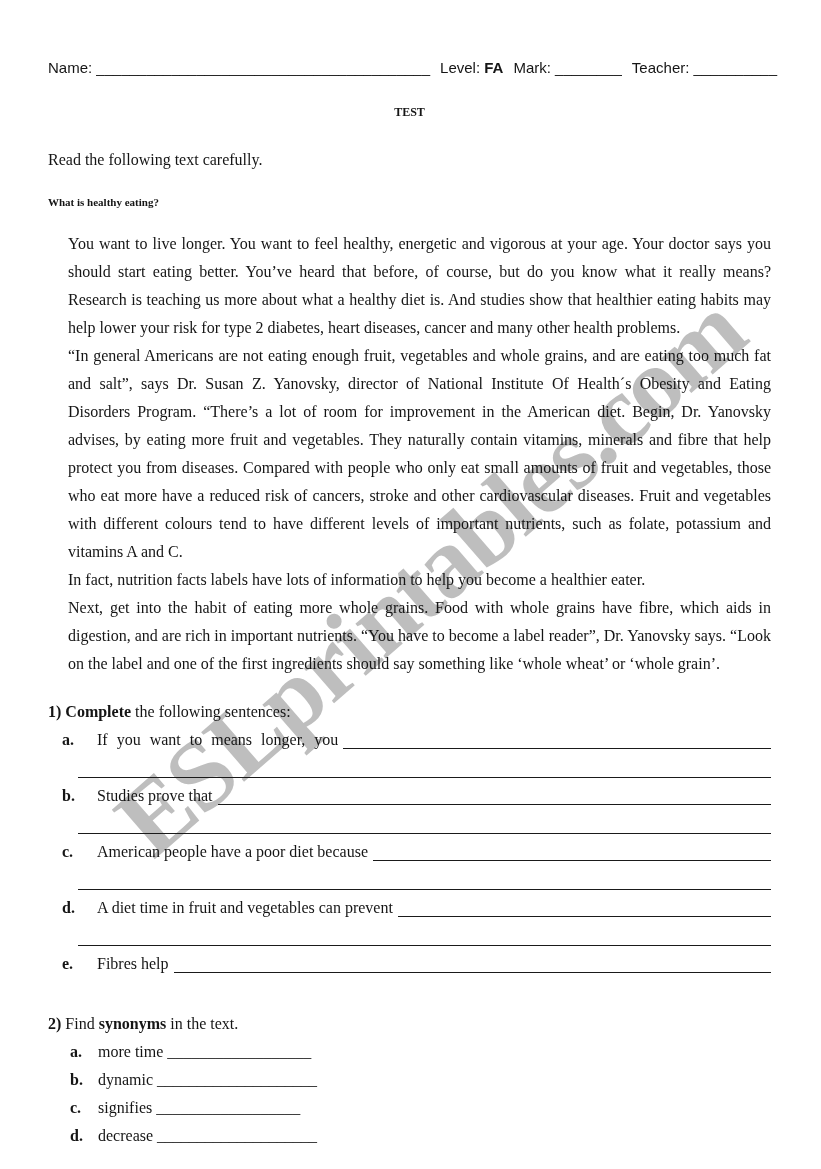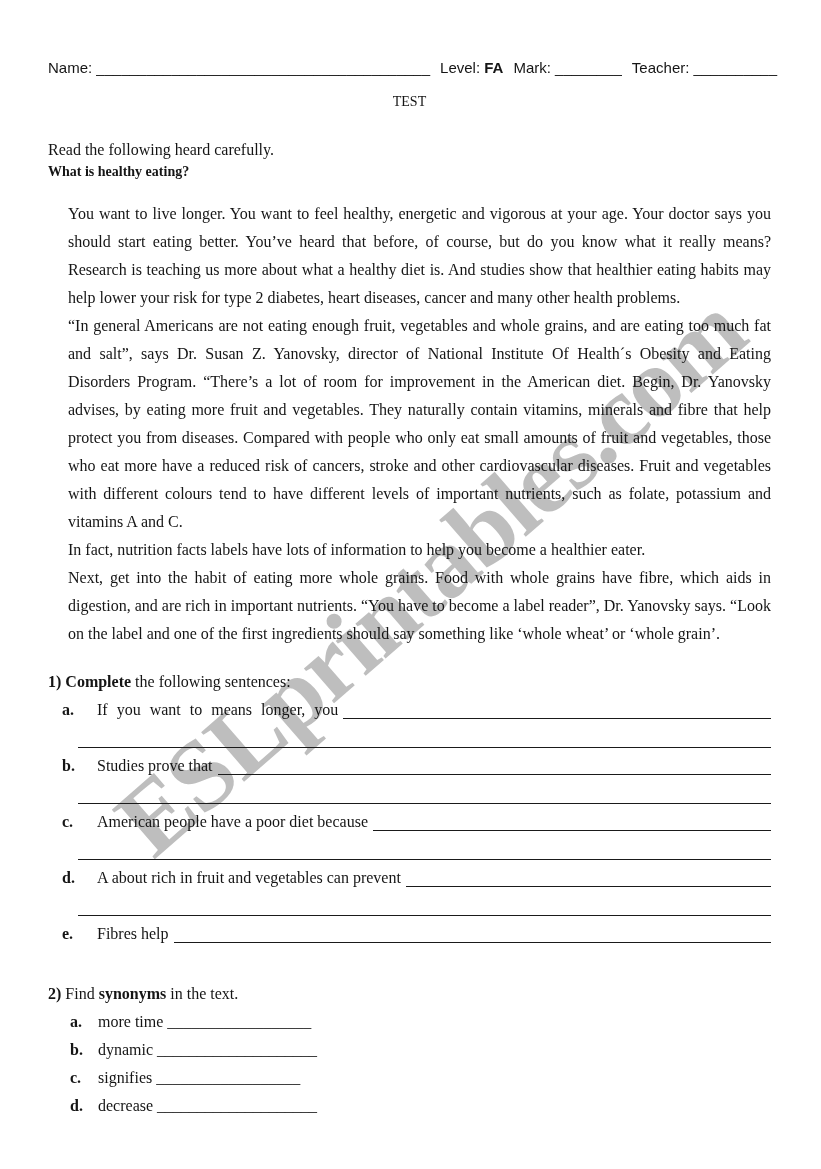--- a/index.html
+++ b/index.html
@@ -53,10 +53,10 @@
   
   .doc-title {
     text-align: center;
-    font-weight: normal;
-    font-size: 14px;
+    font-weight: bold;
+    font-size: 12px;
     line-height: 22px;
-    margin-top: 13px;
+    margin-top: 23px;
   }
   .instruction {
     margin-top: 26px;

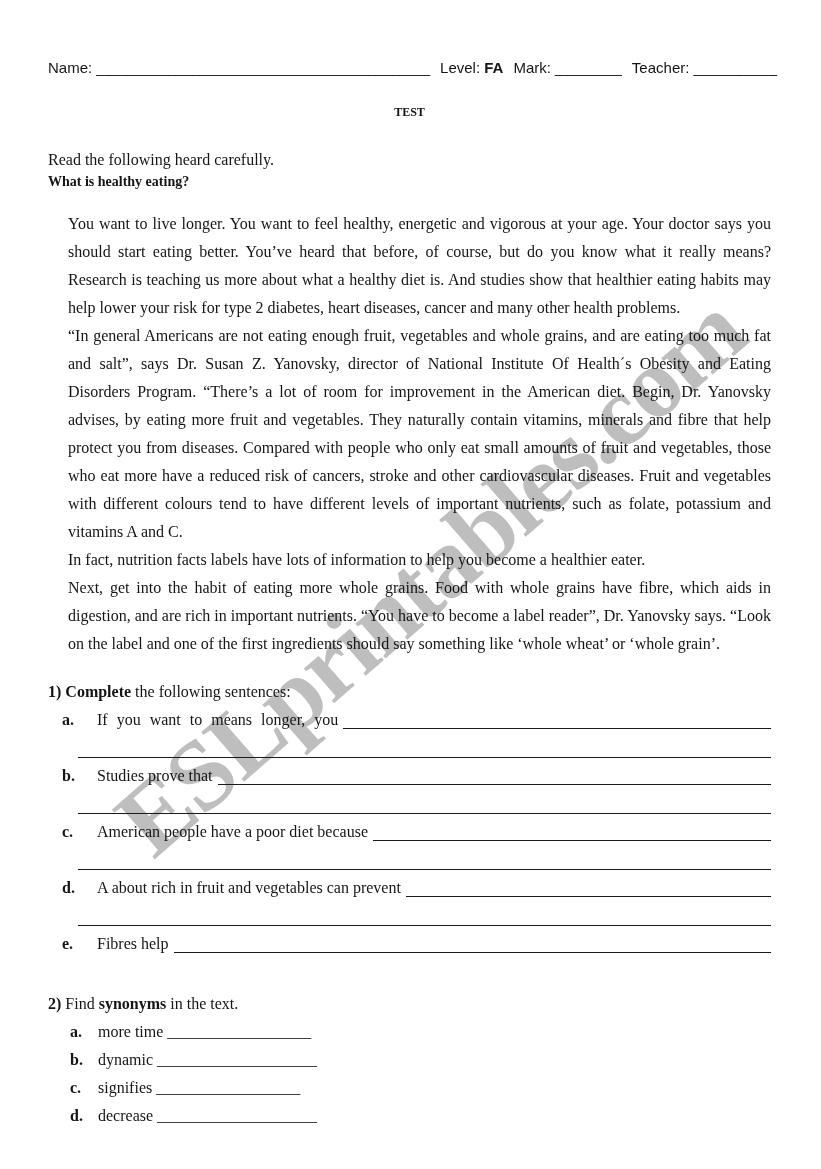--- a/index.html
+++ b/index.html
@@ -125,7 +125,7 @@
 
     <div class="doc-title">TEST</div>
 
-    <div class="instruction">Read the following heard carefully.</div>
+    <div class="instruction">Read the following text carefully.</div>
 
     <div class="reading-heading">What is healthy eating?</div>
 

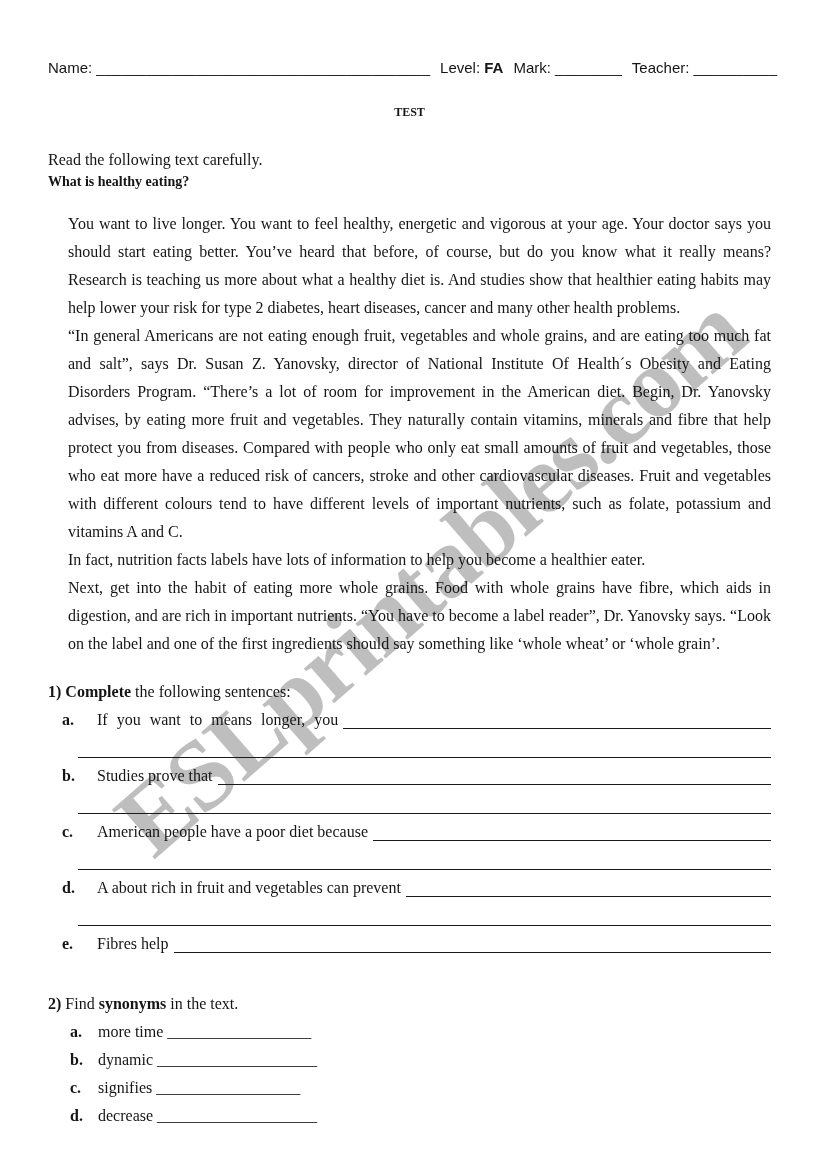--- a/index.html
+++ b/index.html
@@ -64,7 +64,8 @@
     line-height: 22px;
   }
   .reading-heading {
-    font-size: 14px;
+    margin-top: 20px;
+    font-size: 11px;
     font-weight: bold;
     line-height: 22px;
     font-family: Liberation Serif, serif;

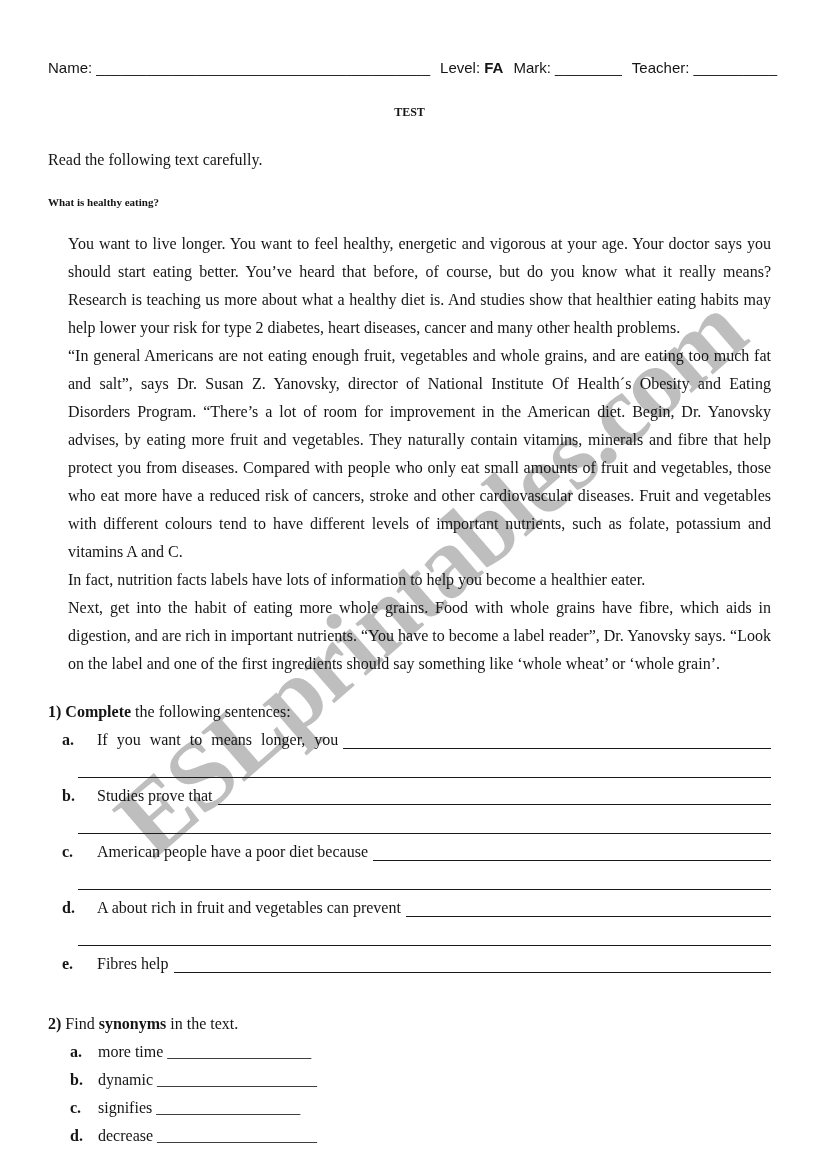--- a/index.html
+++ b/index.html
@@ -169,7 +169,7 @@
 
       <div class="item-row">
         <span class="item-label">d.</span>
-        <span class="item-text">A about rich in fruit and vegetables can prevent</span>
+        <span class="item-text">A diet time in fruit and vegetables can prevent</span>
         <span class="fill"></span>
       </div>
       <div class="cont-row">

